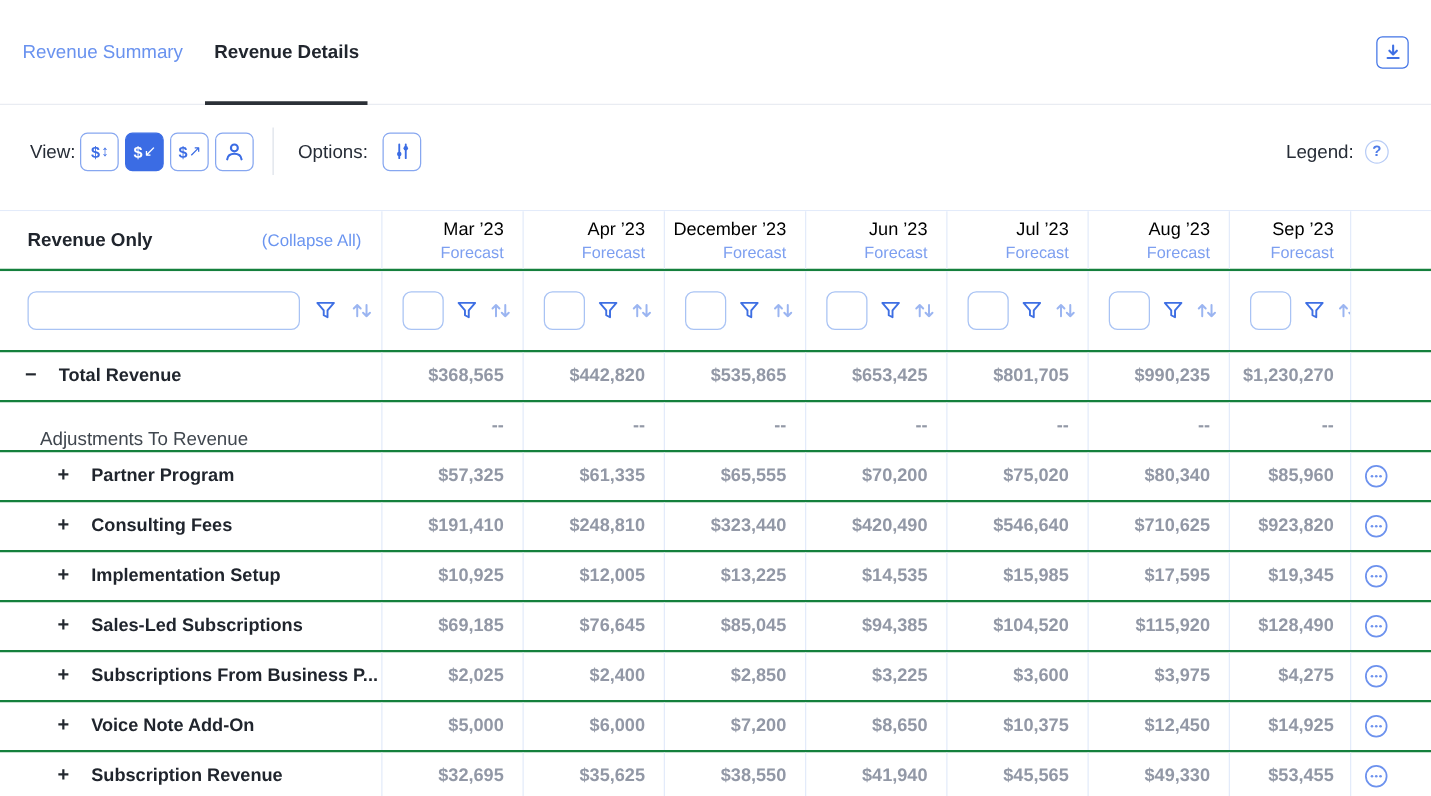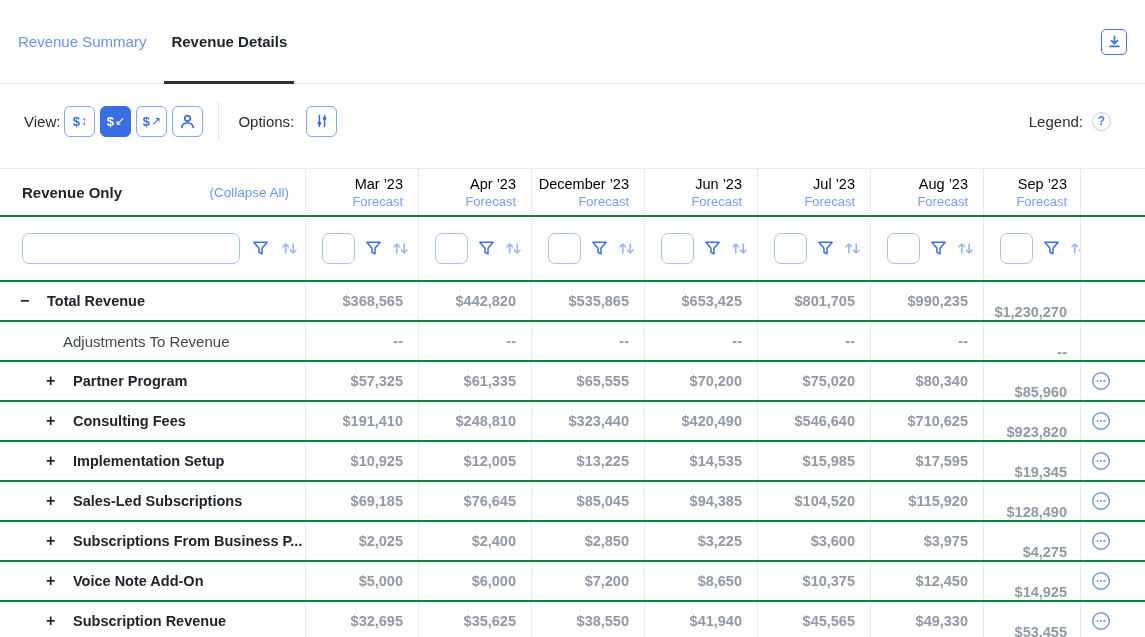--- a/index.html
+++ b/index.html
@@ -78,7 +78,7 @@
   .lbl.bold { font-size:14.5px; font-weight:700; color:#20252d; white-space:nowrap; }
   .lbl.regular { font-size:15px; font-weight:400; color:#40474f; white-space:nowrap; }
   .vcell { display:flex; align-items:center; justify-content:flex-end; padding-right:15px; }
-  .vcell.sep { padding-right:0; justify-content:flex-start;align-items:flex-end; }
+  .vcell.sep { padding-right:0; justify-content:flex-start; }
   .val { font-size:14.5px; font-weight:700; color:#9298a6; white-space:nowrap; }
   .vcell.sep .val { display:block; width:112px; padding-right:13px; text-align:right; }
   .dots { cursor:pointer; }

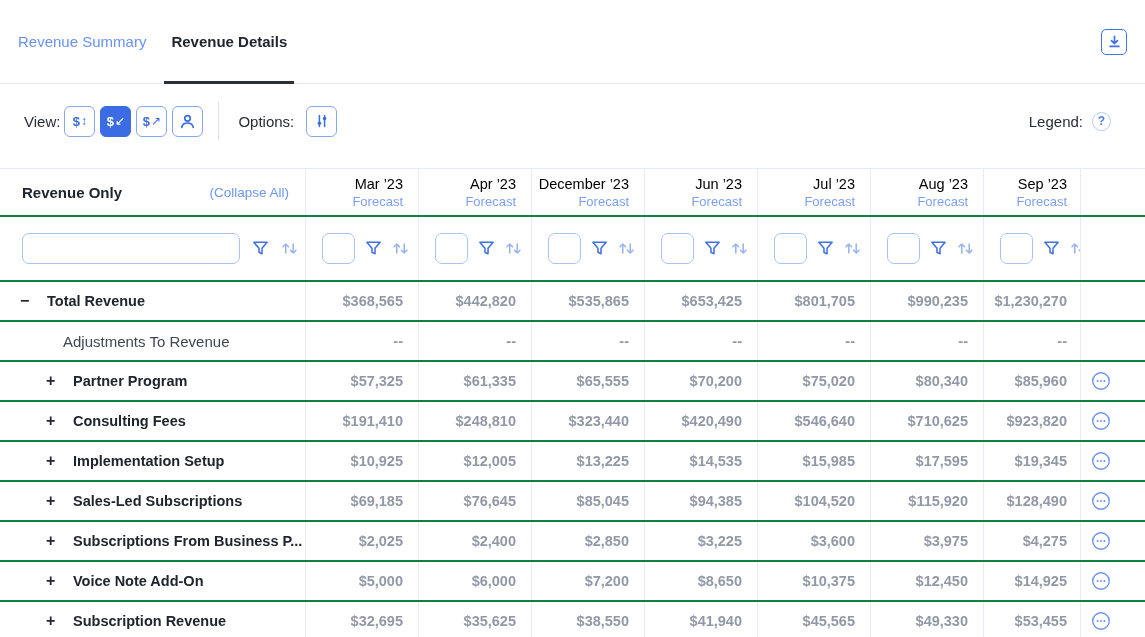--- a/index.html
+++ b/index.html
@@ -299,7 +299,7 @@
           <div class="cell acell"></div>
         </div>
         <div class="row trow">
-          <div class="cell lcell" style="padding-left: 63px;">
+          <div class="cell lcell" style="padding-left: 32px; align-items: flex-end;">
             <span class="lbl regular">Adjustments To Revenue</span>
           </div>
           <div class="cell vcell">

